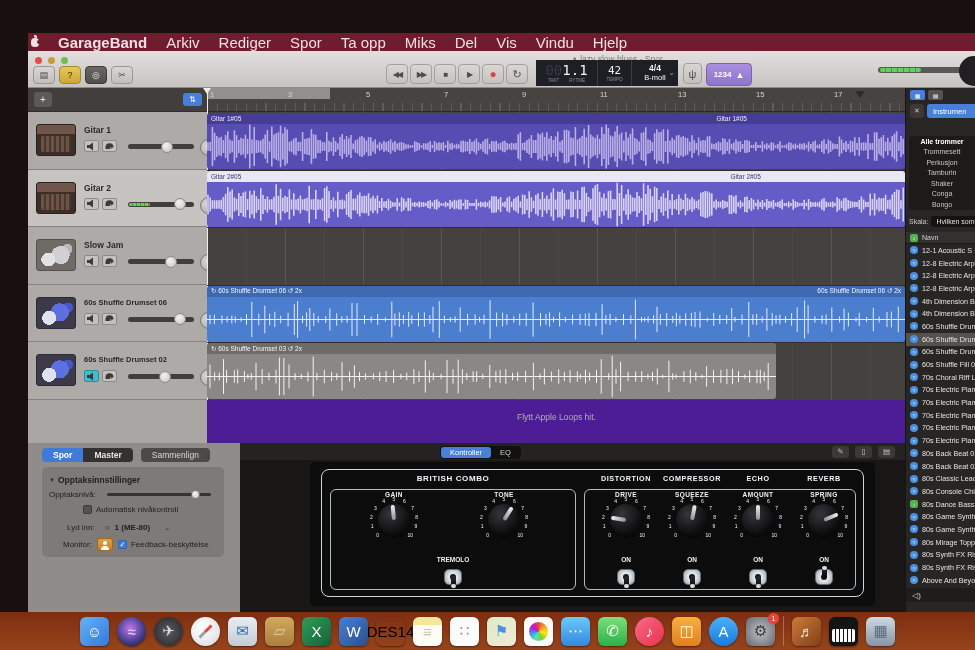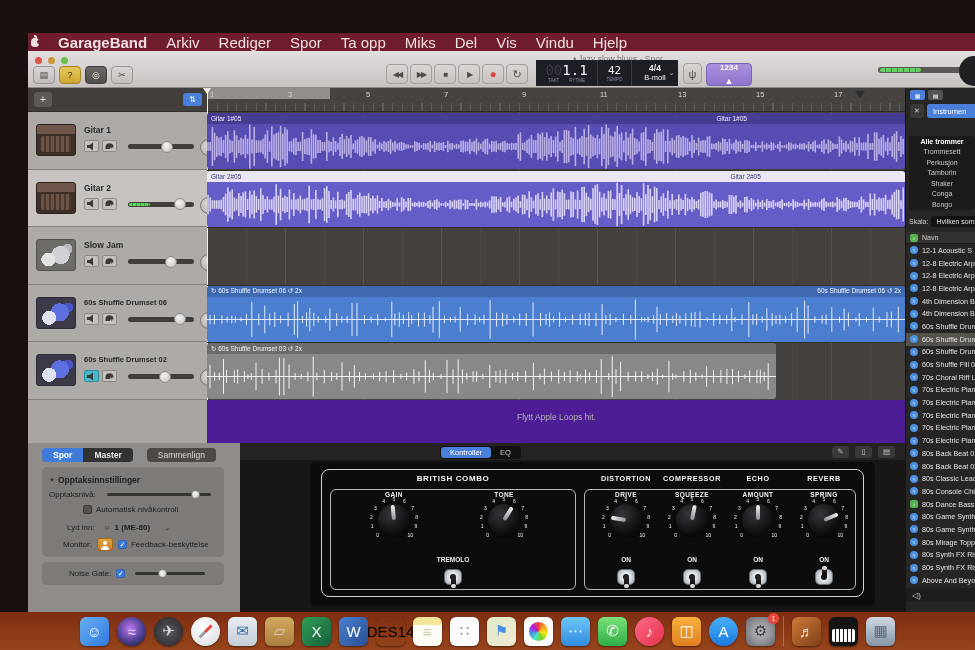--- a/index.html
+++ b/index.html
@@ -55,7 +55,7 @@
     display:flex; align-items:center; justify-content:center; }
   #countin-btn { position:absolute; left:678px; top:12px; width:46px; height:23px; border-radius:4px;
     background:linear-gradient(#a98fdd,#8f75cb); border:1px solid #7a64b4; color:#fff; font-size:8px; font-weight:bold;
-    display:flex; align-items:center; justify-content:center; gap:4px;flex-direction:column; }
+    display:flex; align-items:center; justify-content:center; gap:4px; }
   #countin-btn .metro { font-size:9px; }
   #vol-slider { position:absolute; left:850px; top:16px; width:98px; height:6px; background:#5c5855; border-radius:3px; }
   #vol-slider .fill { position:absolute; left:2px; top:1px; height:4px; width:40px; border-radius:2px;

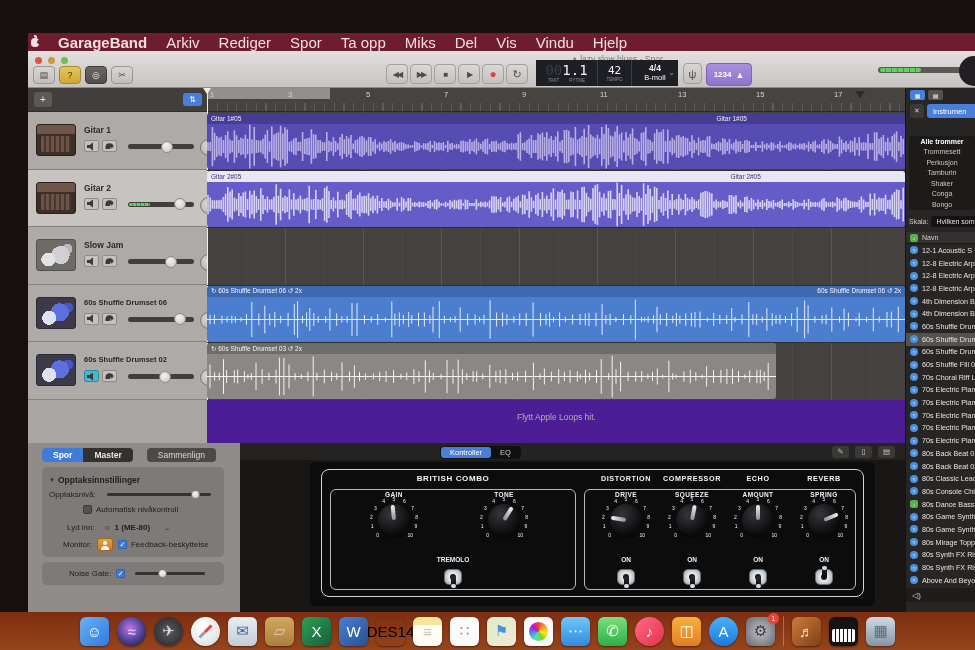--- a/index.html
+++ b/index.html
@@ -135,7 +135,7 @@
   .tab { height:14px; line-height:14px; padding:0 11px; font-size:8.5px; font-weight:bold; }
   .tab.blue { background:#3f7bd9; color:#fff; border-radius:4px 0 0 4px; }
   .tab.dark { background:#343231; color:#e9e6e4; border-radius:0 4px 4px 0; }
-  .btn-comp { margin-left:14px; height:14px; line-height:14px; padding:0 11px; font-size:8.5px;
+  .btn-comp { margin-left:8px; height:14px; line-height:14px; padding:0 11px; font-size:8.5px;
     background:#4c4947; color:#dbd8d6; border-radius:4px; }
   .ipanel { background:#7d7a77; border-radius:5px; margin-top:5px; padding:5px 7px; width:182px; }
   .irow { display:flex; align-items:center; height:15px; font-size:8px; color:#222120; }

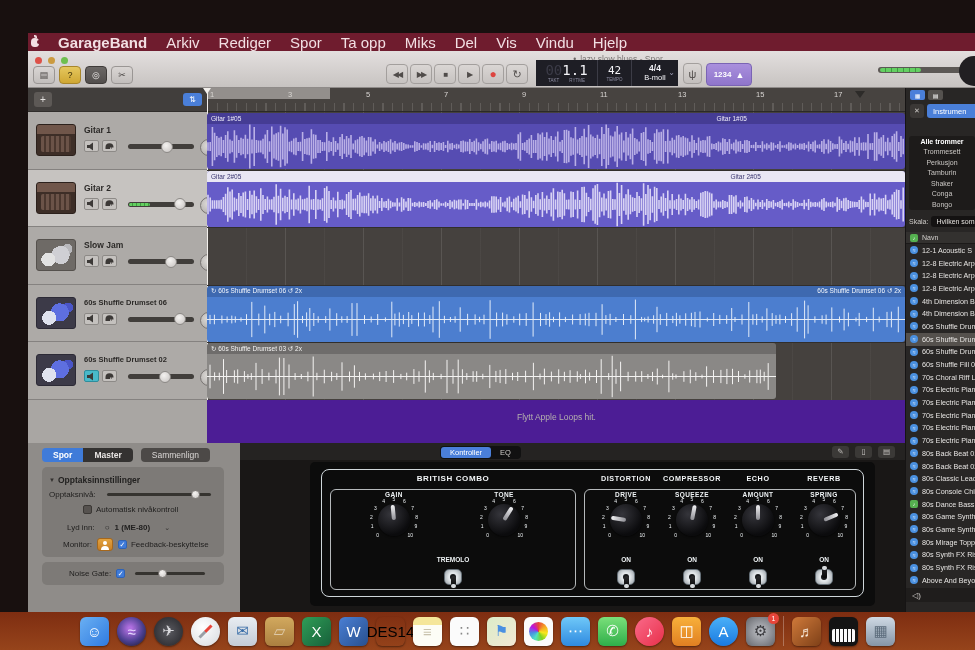--- a/index.html
+++ b/index.html
@@ -518,15 +518,6 @@
           <span>Feedback-beskyttelse</span>
         </div>
       </div>
-      <div class="ipanel" style="padding:4px 7px">
-        <div class="irow" style="padding-left:20px">
-            <span class="ilabel">Noise Gate:</span>
-          <span class="cb checked" id="cb-ng">✓</span>
-          <div class="islider" style="max-width:70px">
-              <div class="ith" id="ng-th" style="left: calc(40% - 5px);"></div>
-            </div>
-        </div>
-      </div>
     </div>
 
     <div id="smartarea">

